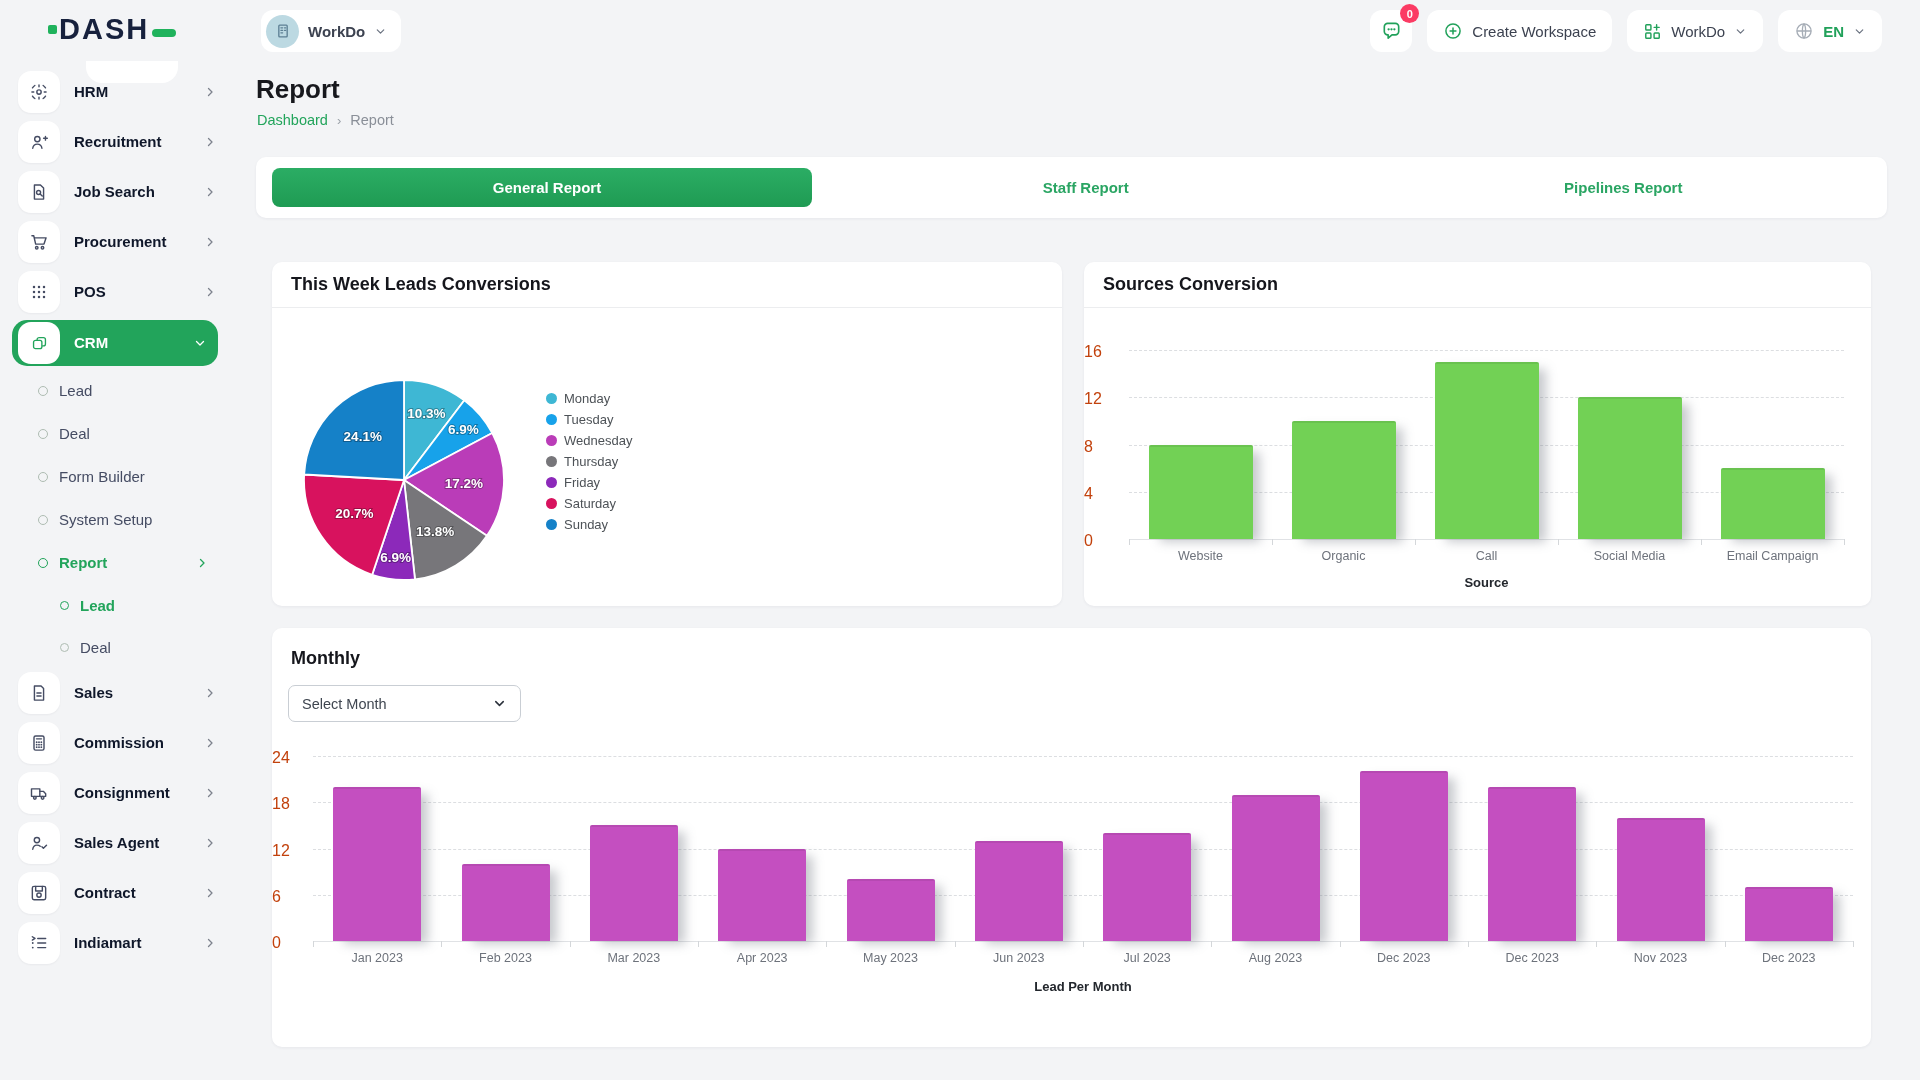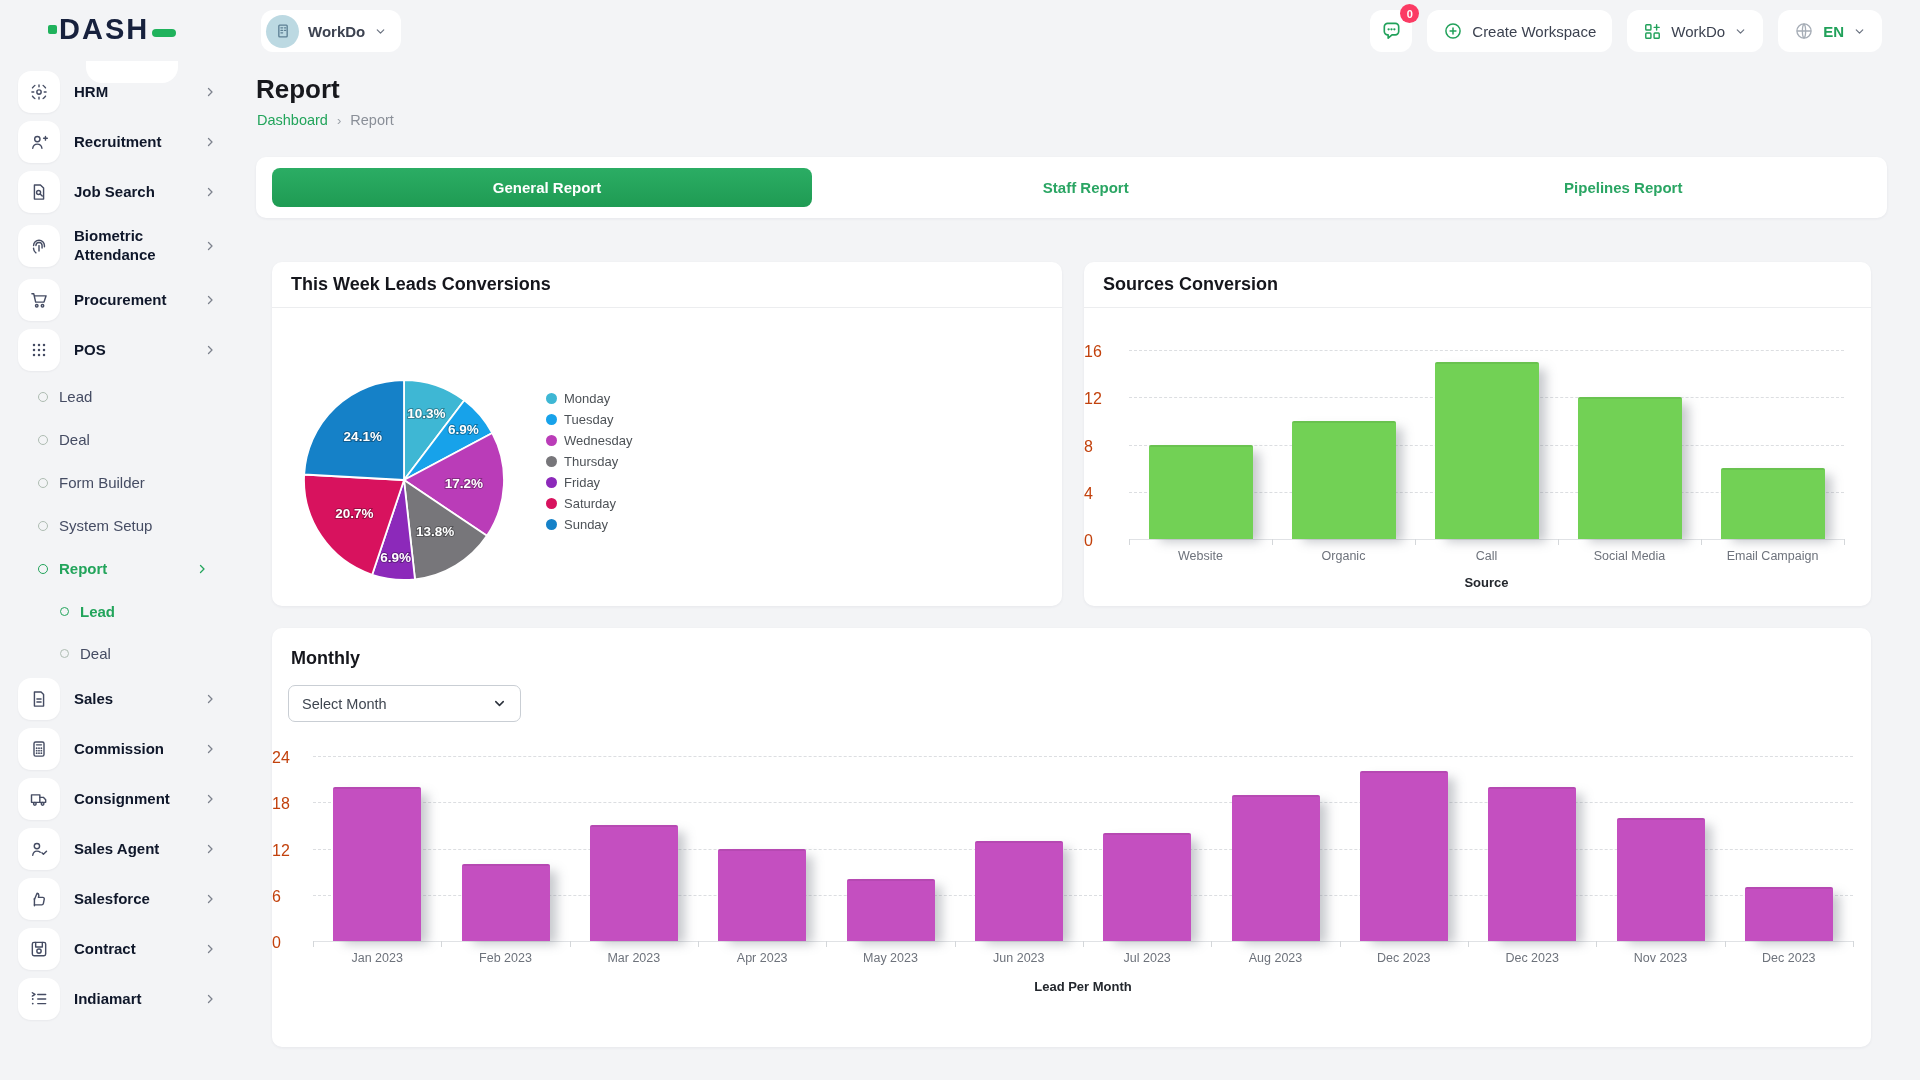--- a/index.html
+++ b/index.html
@@ -188,22 +188,6 @@
         </svg>
       </span>
       <span class="side-label">Job Search</span>
-      <span class="chev">
-        <svg width="12" height="12" viewBox="0 0 24 24" fill="none" stroke="currentColor" stroke-width="2.6" stroke-linecap="round" stroke-linejoin="round">
-          <path d="M9 5l7 7-7 7"></path>
-        </svg>
-      </span>
-    </div>
-    <div class="side-item two-line">
-      <span class="icon-box">
-        <svg width="20" height="20" viewBox="0 0 24 24" fill="none" stroke="currentColor" stroke-width="1.7" stroke-linecap="round" stroke-linejoin="round">
-          <path d="M5.5 11.5a6.5 6.5 0 0 1 13 0v1.5"></path>
-          <path d="M8.3 11.5a3.7 3.7 0 0 1 7.4 0v3"></path>
-          <path d="M12 11.5v6.5"></path>
-          <path d="M5.5 14.5v.8a6.5 6.5 0 0 0 2.8 4.9"></path>
-        </svg>
-      </span>
-      <span class="side-label" style="max-width: 118px;">Biometric Attendance</span>
       <span class="chev">
         <svg width="12" height="12" viewBox="0 0 24 24" fill="none" stroke="currentColor" stroke-width="2.6" stroke-linecap="round" stroke-linejoin="round">
           <path d="M9 5l7 7-7 7"></path>

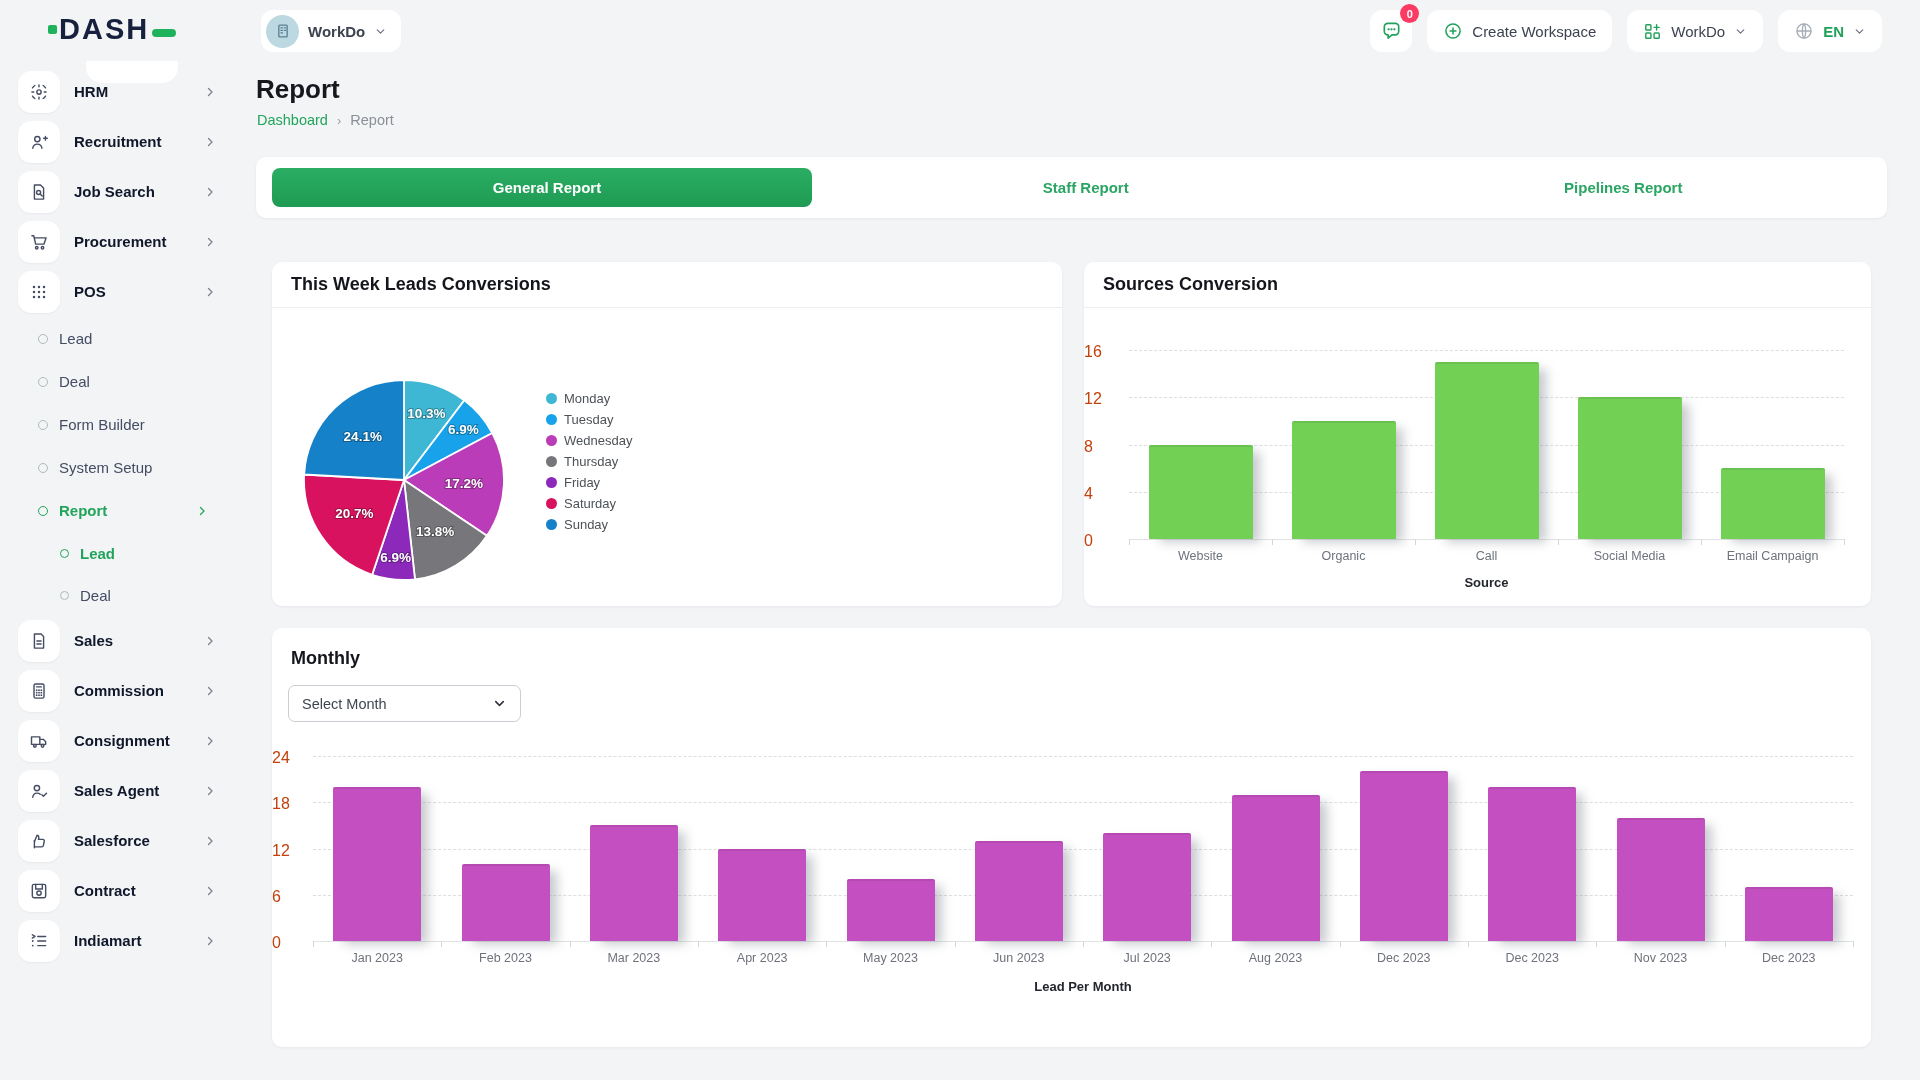--- a/index.html
+++ b/index.html
@@ -227,6 +227,20 @@
       </span>
       <span class="side-label">POS</span>
       <span class="chev">
+        <svg width="12" height="12" viewBox="0 0 24 24" fill="none" stroke="currentColor" stroke-width="2.6" stroke-linecap="round" stroke-linejoin="round">
+          <path d="M9 5l7 7-7 7"></path>
+        </svg>
+      </span>
+    </div>
+    <div class="side-item active">
+      <span class="icon-box">
+        <svg width="19" height="19" viewBox="0 0 24 24" fill="none" stroke="currentColor" stroke-width="1.7" stroke-linecap="round" stroke-linejoin="round">
+          <rect x="4.5" y="8" width="10.5" height="10.5" rx="2.5"></rect>
+          <path d="M9 8V7a2.5 2.5 0 0 1 2.5-2.5H17A2.5 2.5 0 0 1 19.5 7v5.5A2.5 2.5 0 0 1 17 15h-1"></path>
+        </svg>
+      </span>
+      <span class="side-label">CRM</span>
+      <span class="chev down">
         <svg width="12" height="12" viewBox="0 0 24 24" fill="none" stroke="currentColor" stroke-width="2.6" stroke-linecap="round" stroke-linejoin="round">
           <path d="M9 5l7 7-7 7"></path>
         </svg>

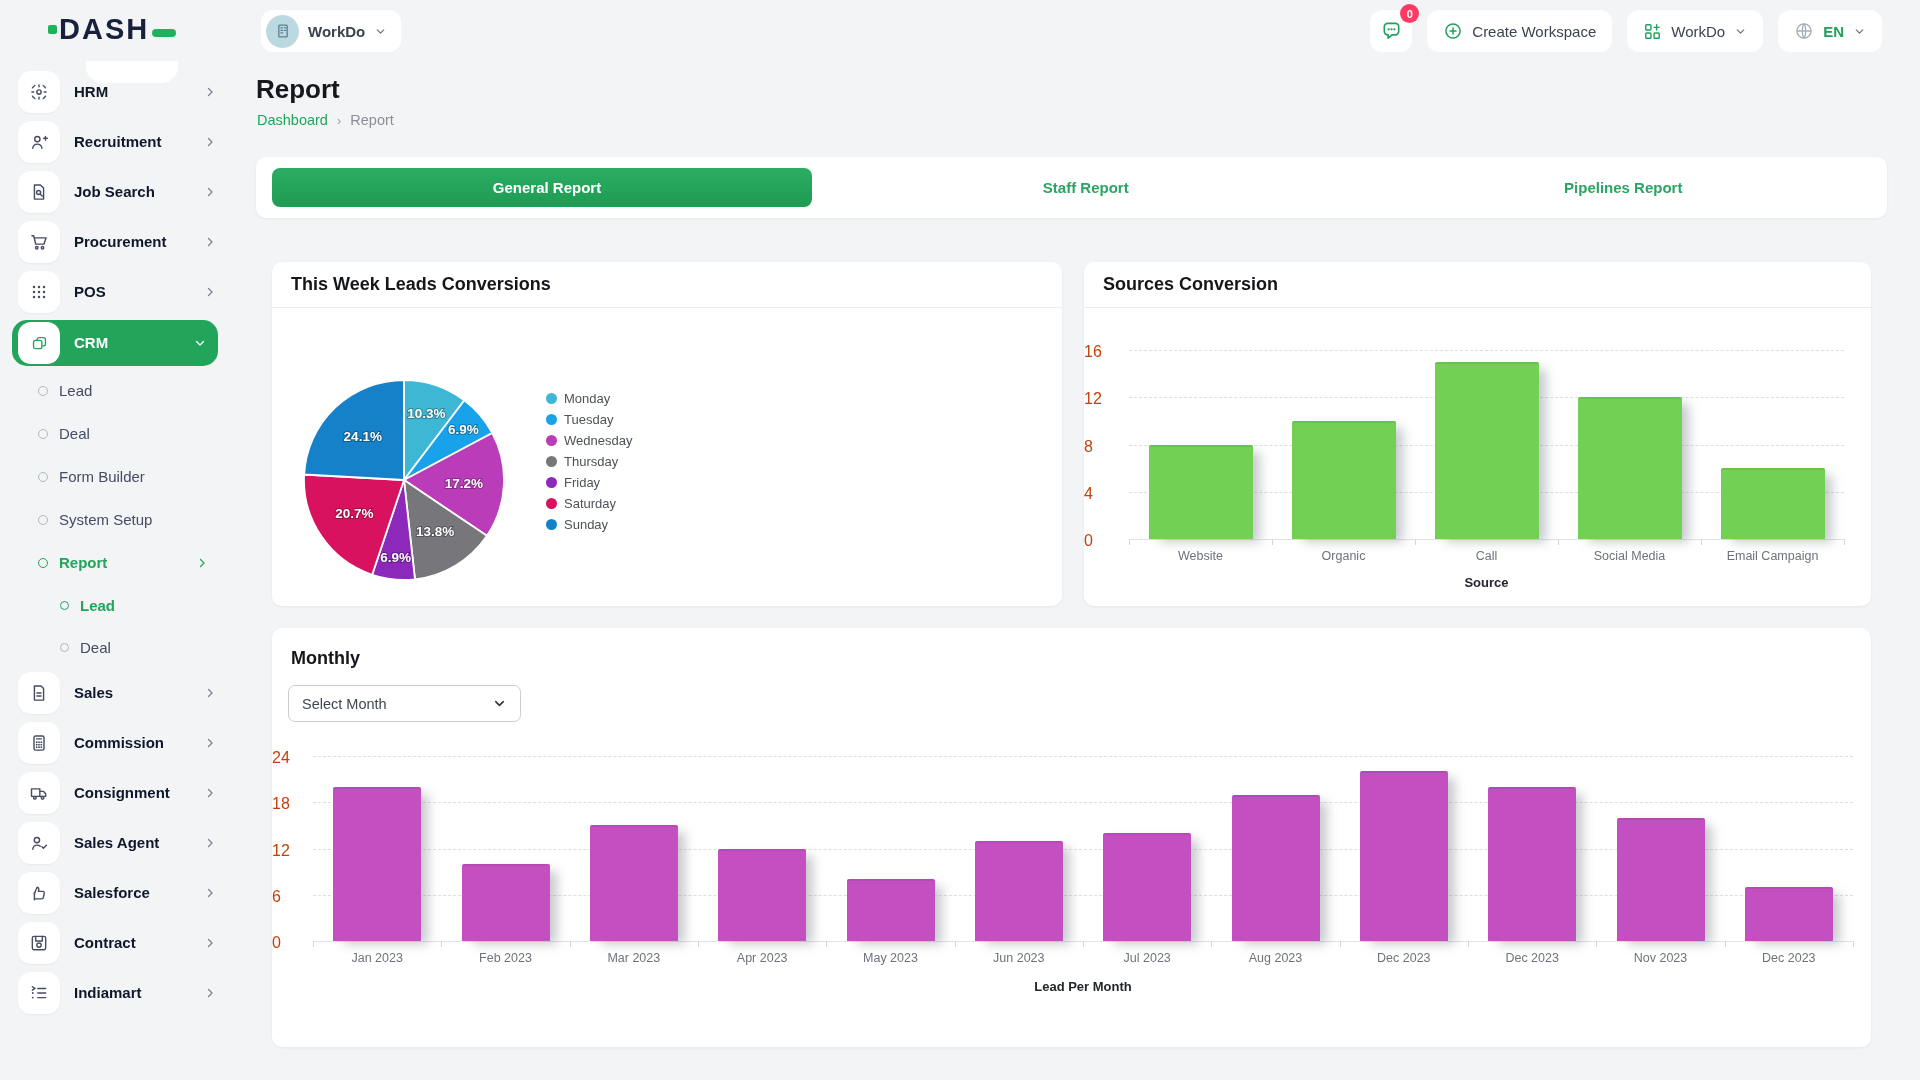--- a/index.html
+++ b/index.html
@@ -333,20 +333,6 @@
         </svg>
       </span>
       <span class="side-label">Sales Agent</span>
-      <span class="chev">
-        <svg width="12" height="12" viewBox="0 0 24 24" fill="none" stroke="currentColor" stroke-width="2.6" stroke-linecap="round" stroke-linejoin="round">
-          <path d="M9 5l7 7-7 7"></path>
-        </svg>
-      </span>
-    </div>
-    <div class="side-item">
-      <span class="icon-box">
-        <svg width="20" height="20" viewBox="0 0 24 24" fill="none" stroke="currentColor" stroke-width="1.7" stroke-linecap="round" stroke-linejoin="round">
-          <path d="M6.5 11.5V20"></path>
-          <path d="M6.5 12.5l3.2-7.4c1.3.2 2.1 1 2.1 2.3 0 .7-.2 1.6-.5 2.6h5.3c1.1 0 1.9 1 1.7 2.1l-1 5.2c-.2 1-1 1.7-2 1.7H6.5"></path>
-        </svg>
-      </span>
-      <span class="side-label">Salesforce</span>
       <span class="chev">
         <svg width="12" height="12" viewBox="0 0 24 24" fill="none" stroke="currentColor" stroke-width="2.6" stroke-linecap="round" stroke-linejoin="round">
           <path d="M9 5l7 7-7 7"></path>

